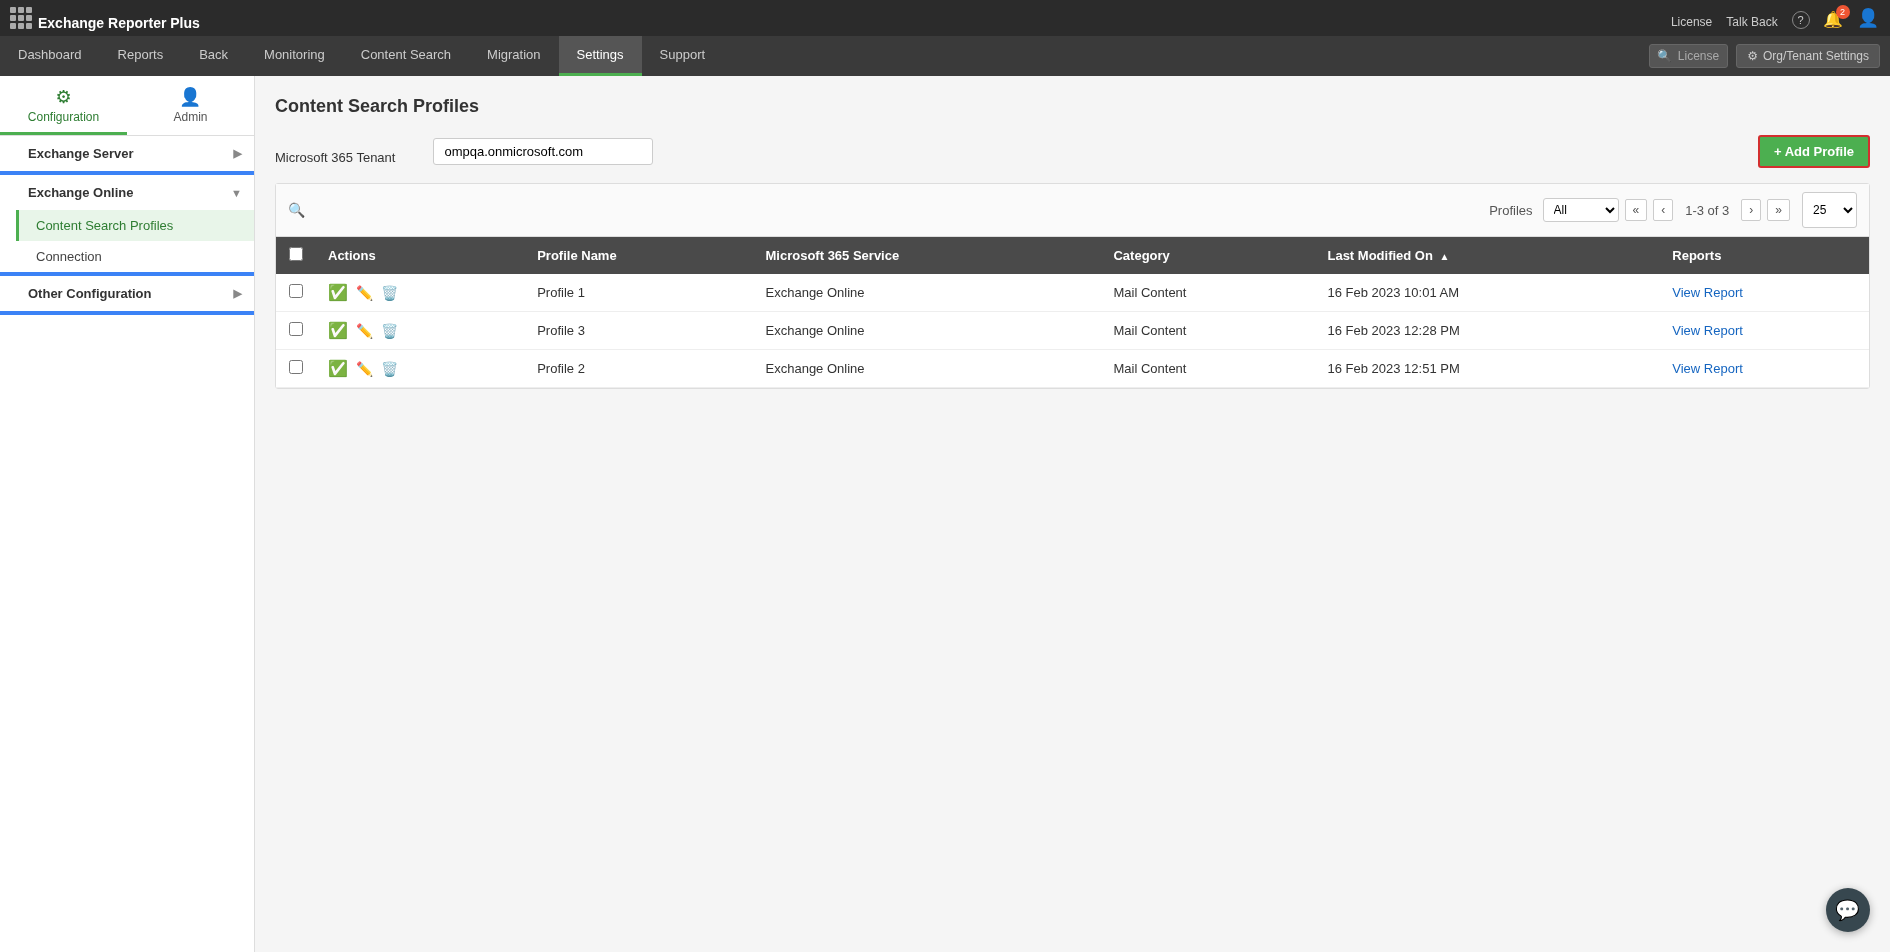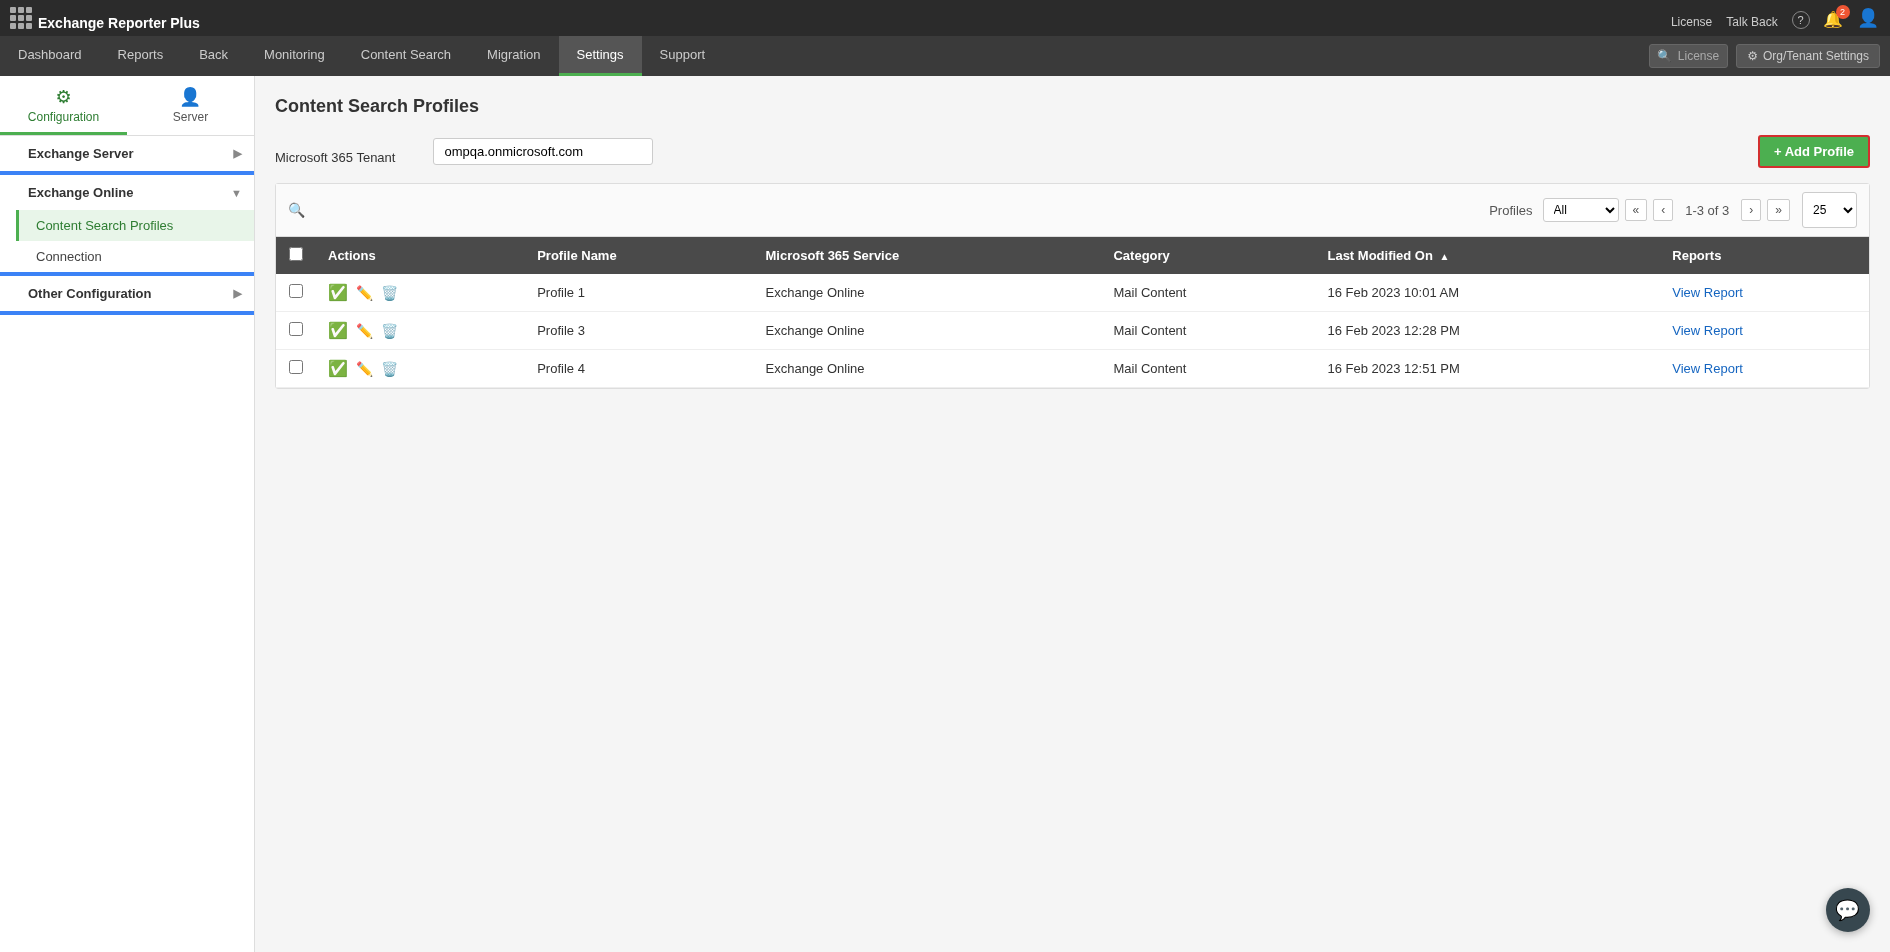--- a/index.html
+++ b/index.html
@@ -321,7 +321,7 @@
       </div>
       <div class="sidebar-tab">
         <span class="sidebar-tab-icon">👤</span>
-        <span>Server</span>
+        <span>Admin</span>
       </div>
     </div>
 

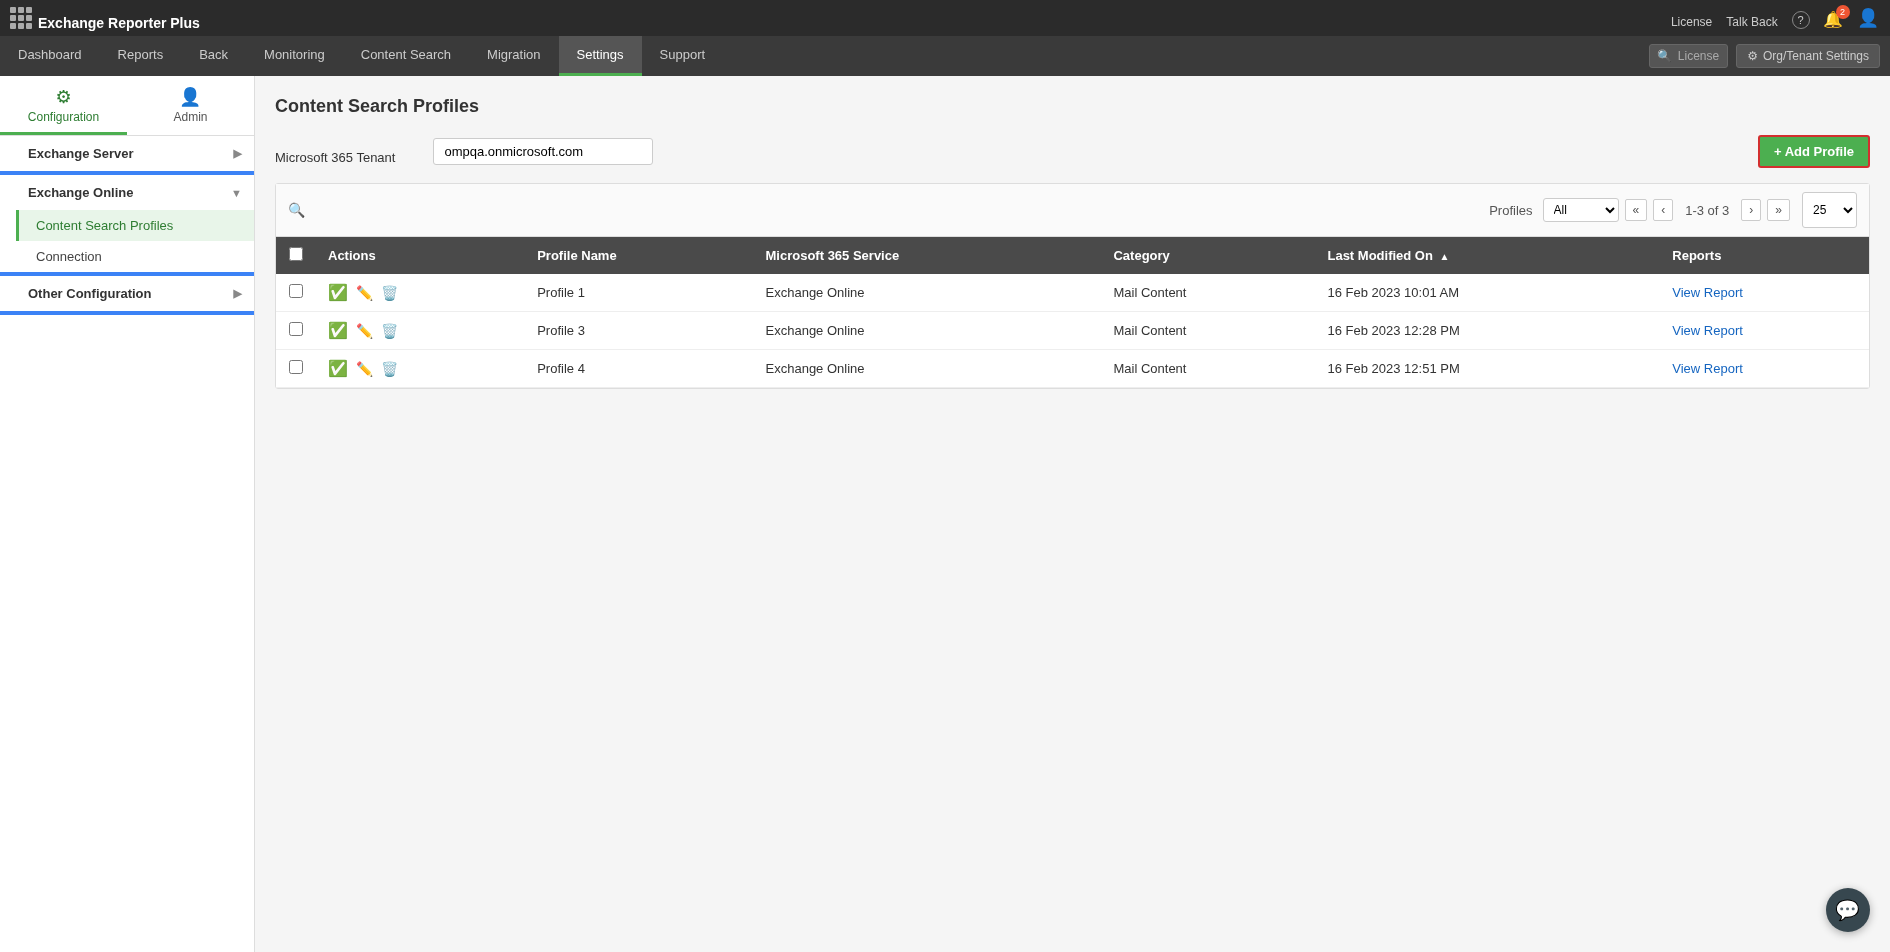--- a/index.html
+++ b/index.html
@@ -456,7 +456,7 @@
           <span class="icon-delete" title="Delete">🗑️</span>
         </div>
       </td>
-      <td>Profile 4</td>
+      <td>Profile 2</td>
       <td>Exchange Online</td>
       <td>Mail Content</td>
       <td>16 Feb 2023 12:51 PM</td>

